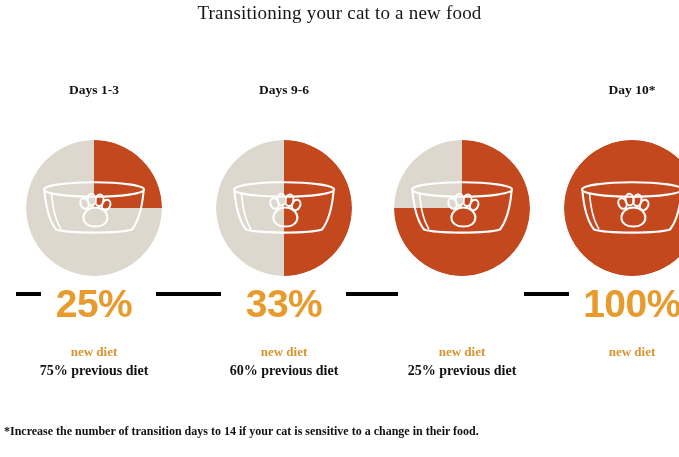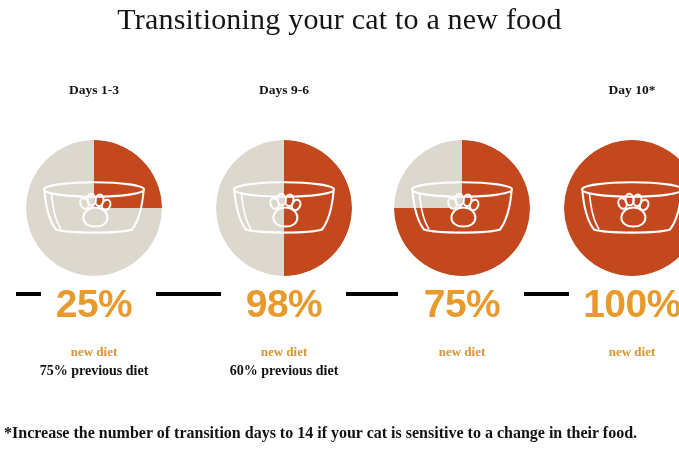--- a/index.html
+++ b/index.html
@@ -24,7 +24,7 @@
     width: 679px;
     text-align: center;
     font-family: "Liberation Serif", serif;
-    font-size: 30px;
+    font-size: 19px;
     font-weight: 400;
     letter-spacing: 0.2px;
     color: #151515;

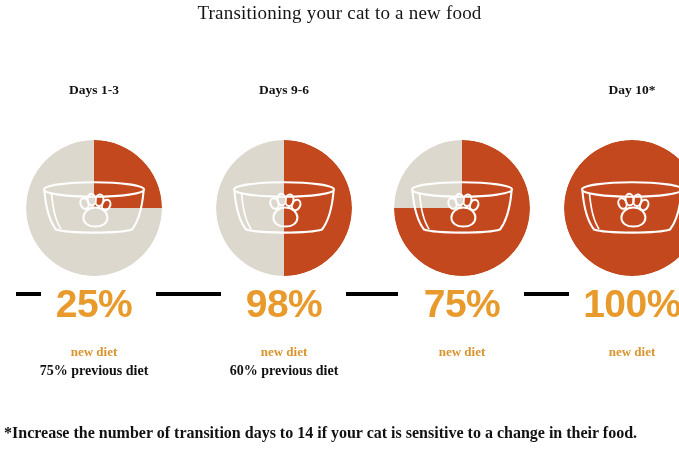--- a/index.html
+++ b/index.html
@@ -222,7 +222,7 @@
         </g>
       </svg>
     </div>
-    <div class="pct">98%</div>
+    <div class="pct">33%</div>
     <div class="newdiet">new diet</div>
     <div class="prevdiet">60% previous diet</div>
   </div>

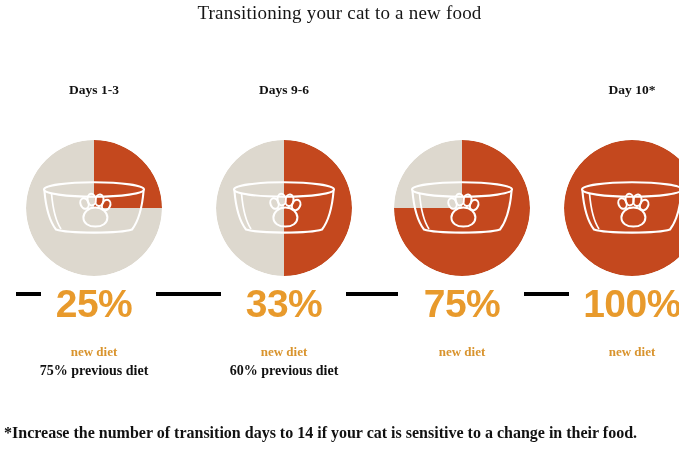--- a/index.html
+++ b/index.html
@@ -247,7 +247,6 @@
         </g>
       </svg>
     </div>
-    <div class="pct">75%</div>
     <div class="newdiet">new diet</div>
   </div>
 

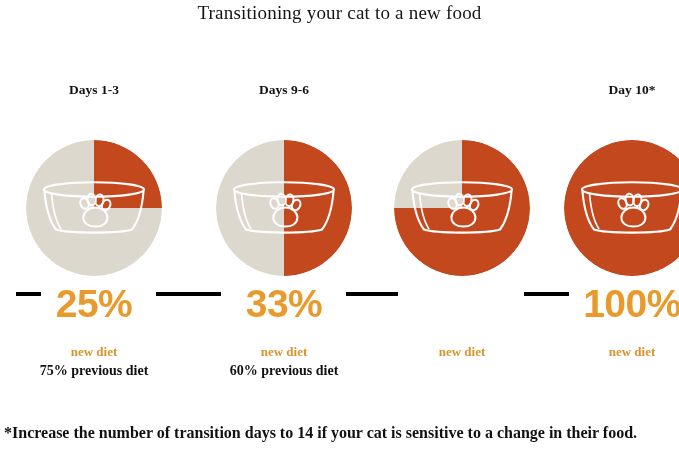--- a/index.html
+++ b/index.html
@@ -248,6 +248,7 @@
       </svg>
     </div>
     <div class="newdiet">new diet</div>
+    <div class="prevdiet">25% previous diet</div>
   </div>
 
   <div class="step s3">

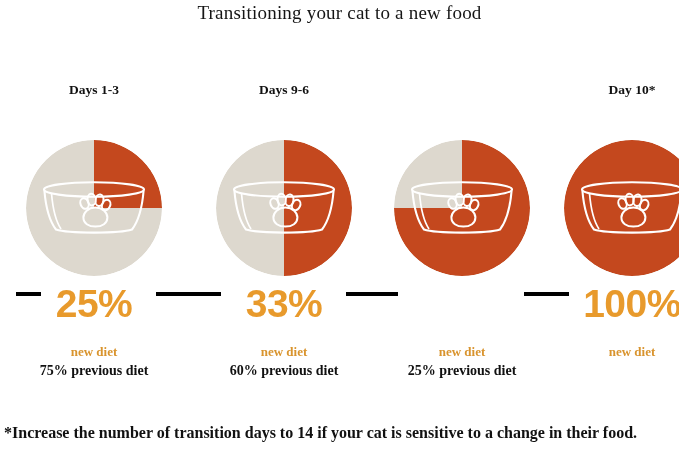--- a/index.html
+++ b/index.html
@@ -157,7 +157,7 @@
     top: 424px;
     width: 671px;
     font-family: "Liberation Serif", serif;
-    font-size: 16px;
+    font-size: 12px;
     font-weight: 700;
     color: #111111;
     white-space: nowrap;

